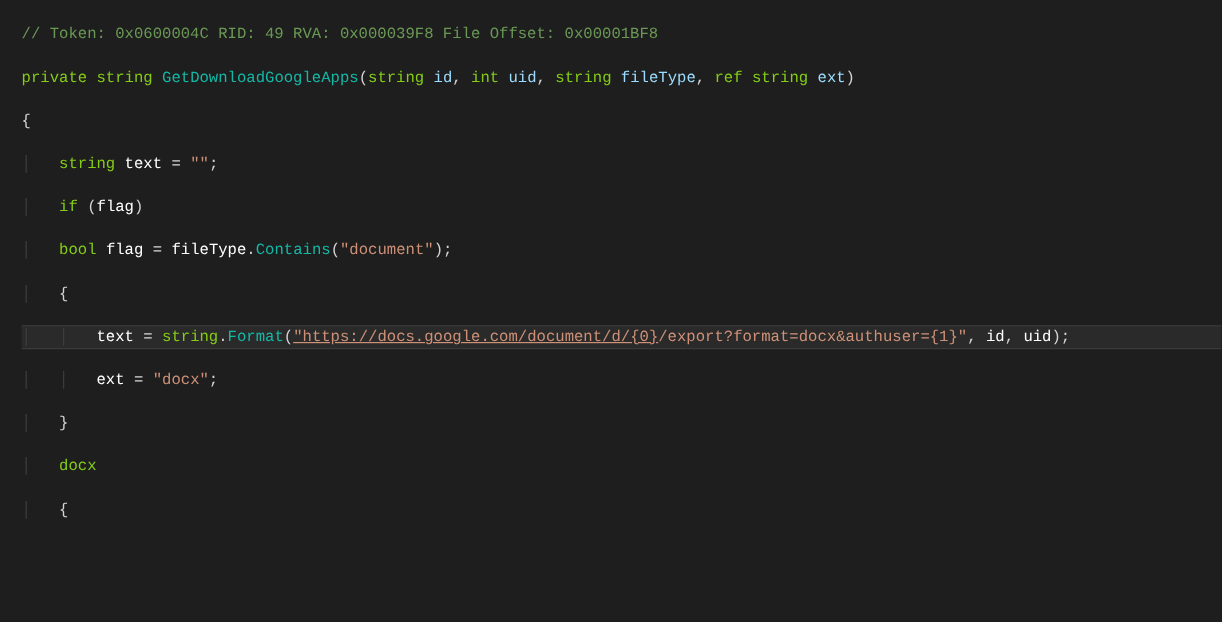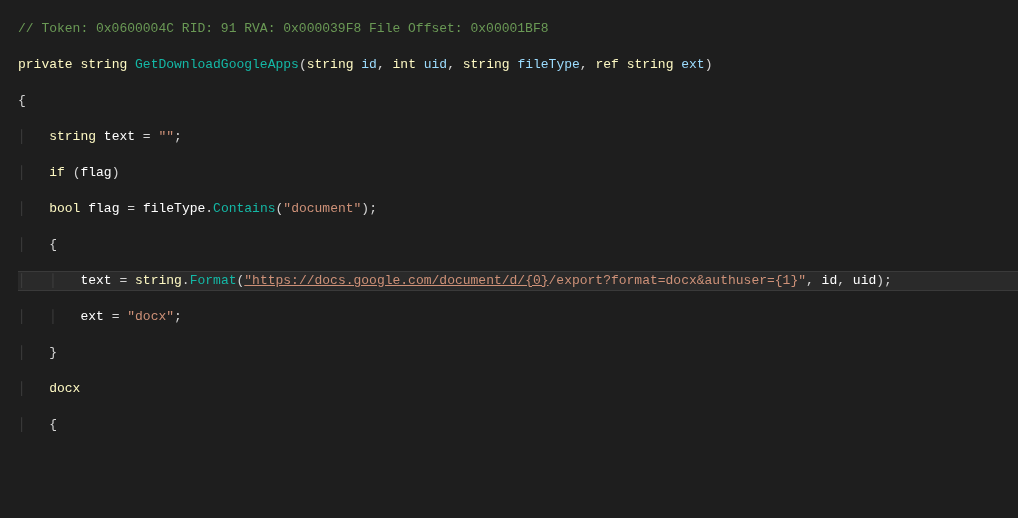--- a/index.html
+++ b/index.html
@@ -21,7 +21,7 @@
 <body>
 
 <div class="editor">
-<span class="line"><span class="tok-comment">// Token: 0x0600004C RID: 91 RVA: 0x000039F8 File Offset: 0x00001BF8</span></span>
+<span class="line"><span class="tok-comment">// Token: 0x0600004C RID: 49 RVA: 0x000039F8 File Offset: 0x00001BF8</span></span>
 <span class="line"><span class="tok-keyword">private</span> <span class="tok-keyword">string</span> <span class="tok-method">GetDownloadGoogleApps</span><span class="tok-punc">(</span><span class="tok-keyword">string</span> <span class="tok-param">id</span><span class="tok-punc">, </span><span class="tok-keyword">int</span> <span class="tok-param">uid</span><span class="tok-punc">, </span><span class="tok-keyword">string</span> <span class="tok-param">fileType</span><span class="tok-punc">, </span><span class="tok-keyword">ref</span> <span class="tok-keyword">string</span> <span class="tok-param">ext</span><span class="tok-punc">)</span></span>
 <span class="line"><span class="brace">{</span></span>
 <span class="line"><span class="guide">│   </span><span class="tok-keyword">string</span> <span class="tok-var">text</span><span> = </span><span class="tok-string">""</span><span>;</span></span>

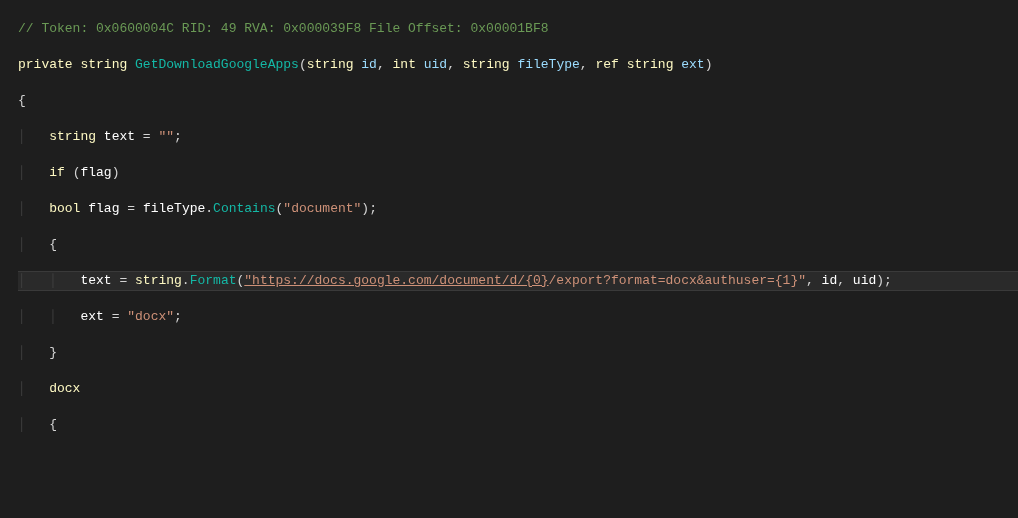--- a/index.html
+++ b/index.html
@@ -5,7 +5,7 @@
   html,body{margin:0;padding:0;background:#1e1e1e;color:#d4d4d4;font-family:Consolas,"Courier New",monospace;font-size:13px;line-height:18px;width:1018px;height:518px;overflow:hidden}
   .editor{padding:2px 0 2px 18px;white-space:pre}
   .tok-comment{color:#6a9955}
-  .tok-keyword{color:#fef9c3}
+  .tok-keyword{color:#84cc16}
   .tok-method{color:#14b8a6}
   .tok-param{color:#9cdcfe}
   .tok-var{color:#ffffff}

